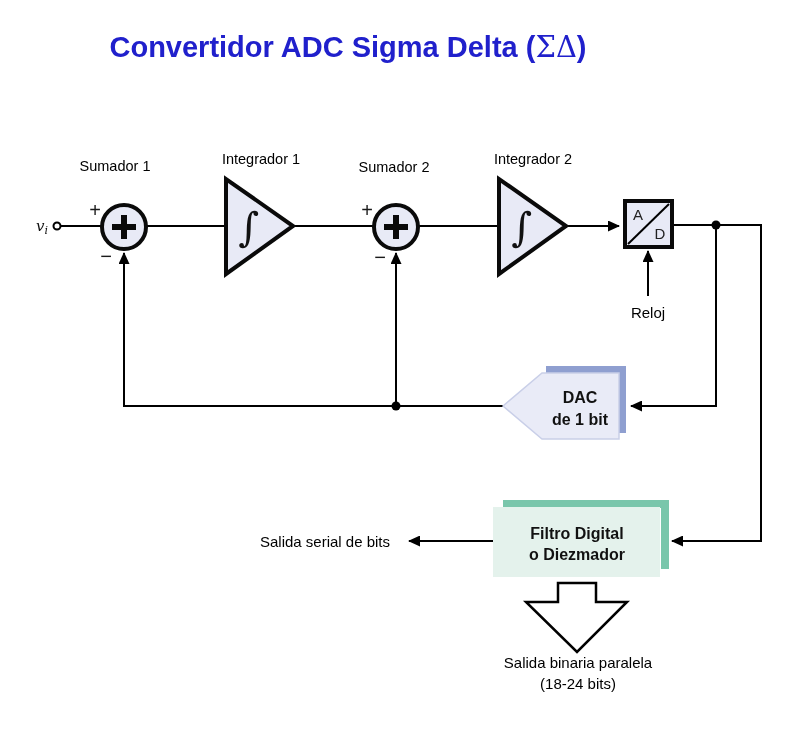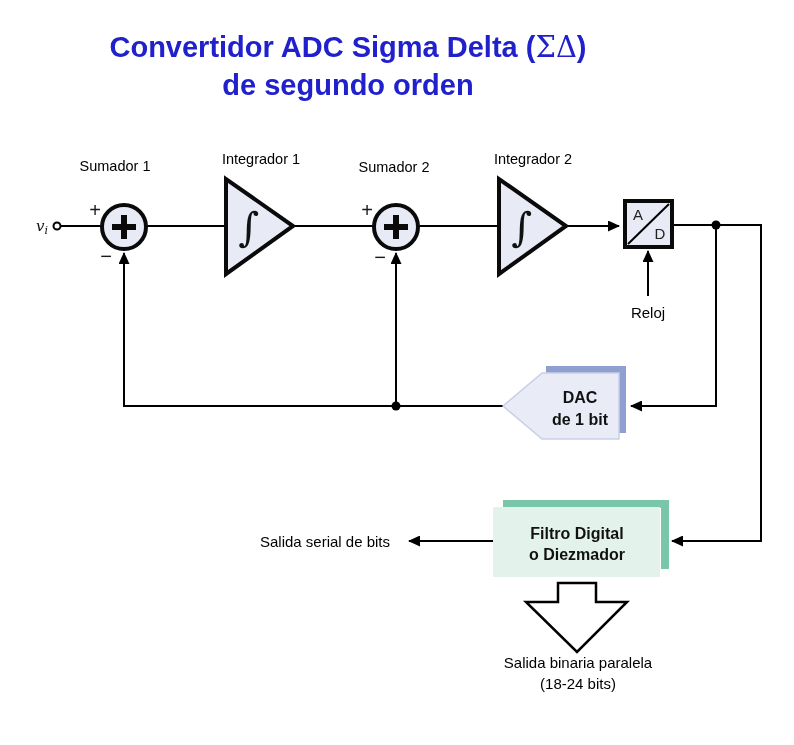--- a/index.html
+++ b/index.html
@@ -32,7 +32,6 @@
 
   <div id="title">
     <div><span>Convertidor ADC Sigma Delta (</span><span class="mathsym">ΣΔ</span><span>)</span></div>
-    <div>de segundo orden</div>
   </div>
 
   <svg width="794" height="745" viewBox="0 0 794 745">

